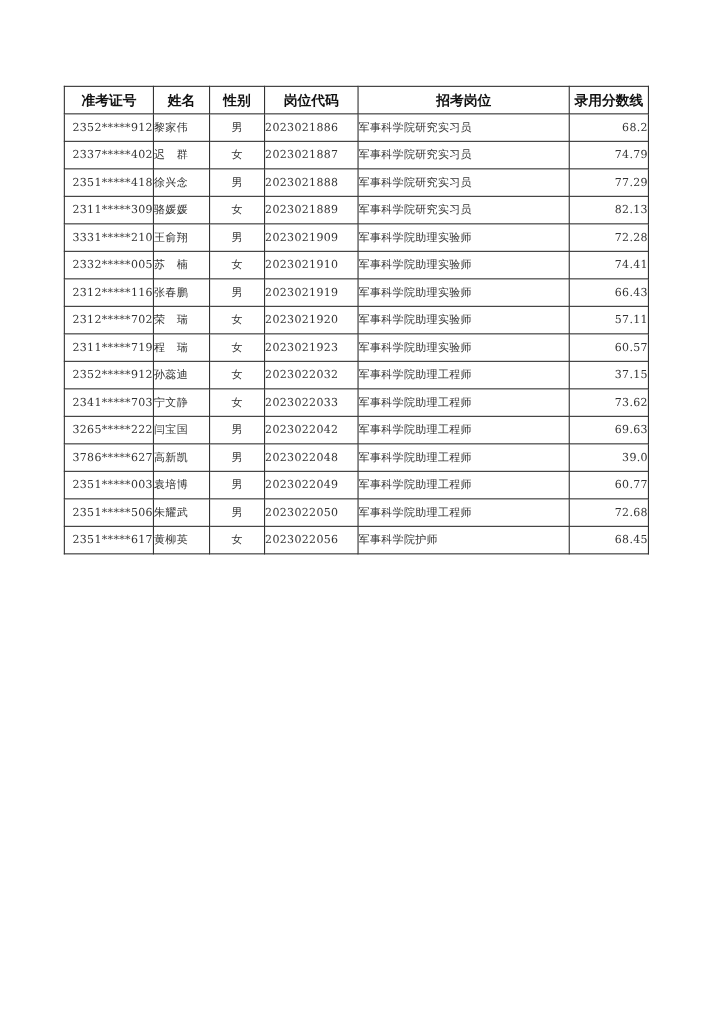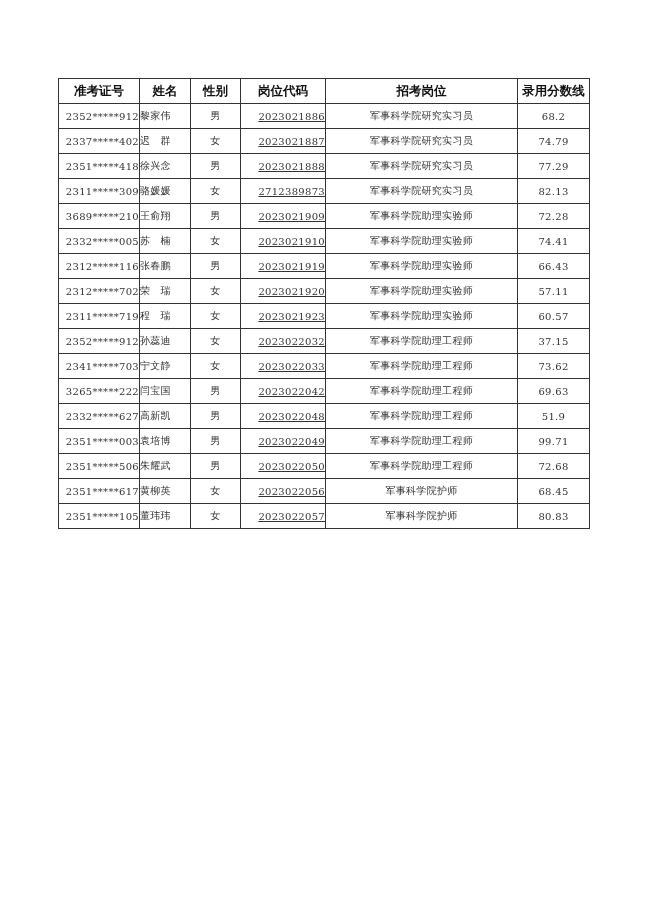--- a/index.html
+++ b/index.html
@@ -52,7 +52,7 @@
     td.c-id { text-align: right; font-size: 10px; letter-spacing: 0.2px; }
     td.c-name { text-align: left; letter-spacing: 1px; }
     td.c-gender { text-align: center; }
-    td.c-code { text-align: right; letter-spacing: 0.4px; text-decoration: underline; }
+    td.c-code { text-align: left; letter-spacing: 0.4px; }
     td.c-post { text-align: center; padding-left: 3px; letter-spacing: 1.2px; }
     td.c-score { text-align: center; letter-spacing: 0.6px; }
     col.w-id { width: 81px; }

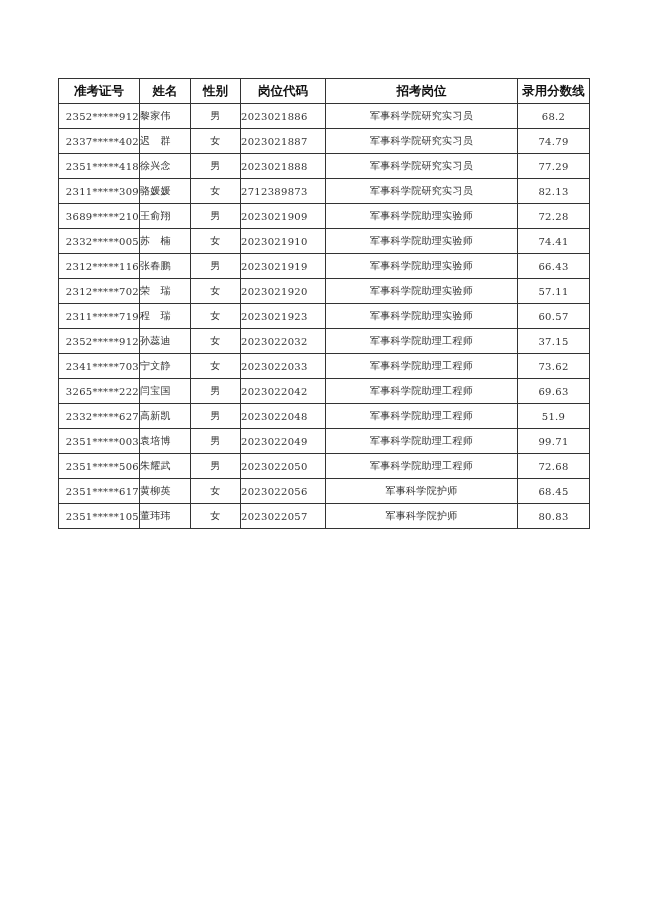--- a/index.html
+++ b/index.html
@@ -53,7 +53,7 @@
     td.c-name { text-align: left; letter-spacing: 1px; }
     td.c-gender { text-align: center; }
     td.c-code { text-align: left; letter-spacing: 0.4px; }
-    td.c-post { text-align: center; padding-left: 3px; letter-spacing: 1.2px; }
+    td.c-post { text-align: left; padding-left: 3px; letter-spacing: 1.2px; }
     td.c-score { text-align: center; letter-spacing: 0.6px; }
     col.w-id { width: 81px; }
     col.w-name { width: 51px; }

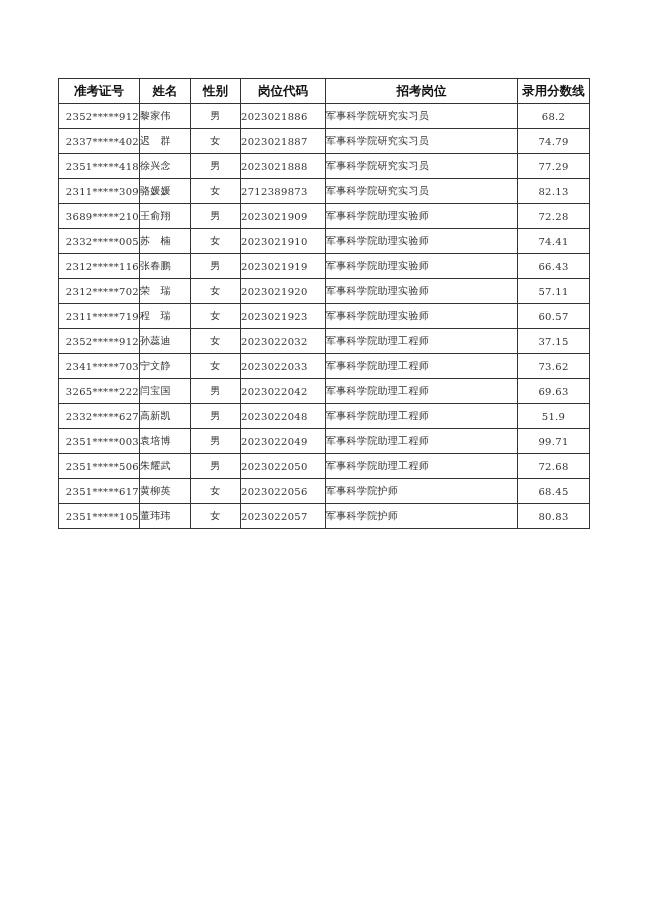--- a/index.html
+++ b/index.html
@@ -54,7 +54,7 @@
     td.c-gender { text-align: center; }
     td.c-code { text-align: left; letter-spacing: 0.4px; }
     td.c-post { text-align: left; padding-left: 3px; letter-spacing: 1.2px; }
-    td.c-score { text-align: center; letter-spacing: 0.6px; }
+    td.c-score { text-align: right; letter-spacing: 0.6px; }
     col.w-id { width: 81px; }
     col.w-name { width: 51px; }
     col.w-gender { width: 50px; }

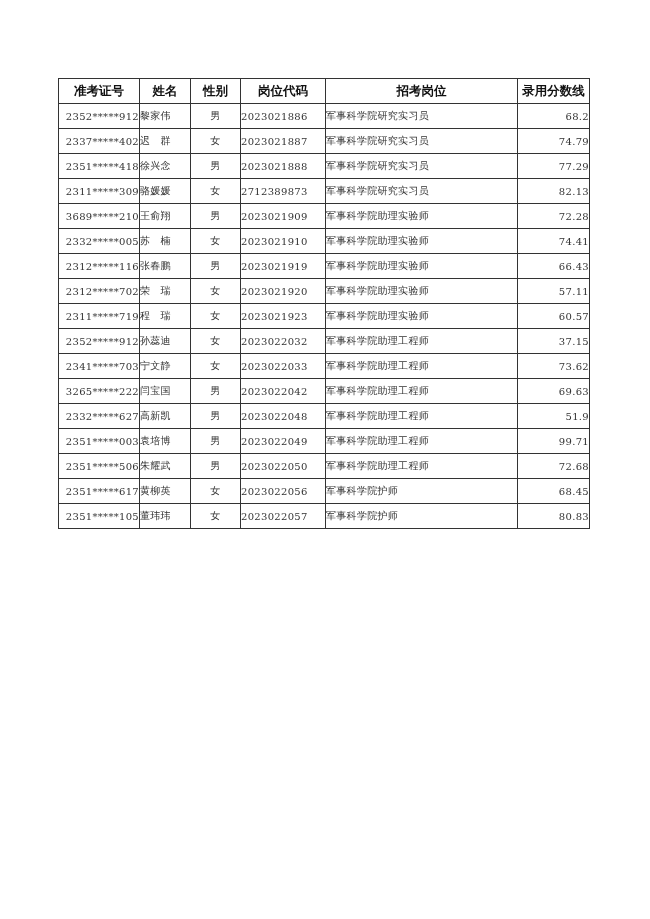--- a/index.html
+++ b/index.html
@@ -114,7 +114,7 @@
           <td class="c-id">2311*****309</td>
           <td class="c-name">骆媛媛</td>
           <td class="c-gender">女</td>
-          <td class="c-code">2712389873</td>
+          <td class="c-code">2023021889</td>
           <td class="c-post">军事科学院研究实习员</td>
           <td class="c-score">82.13</td>
         </tr>

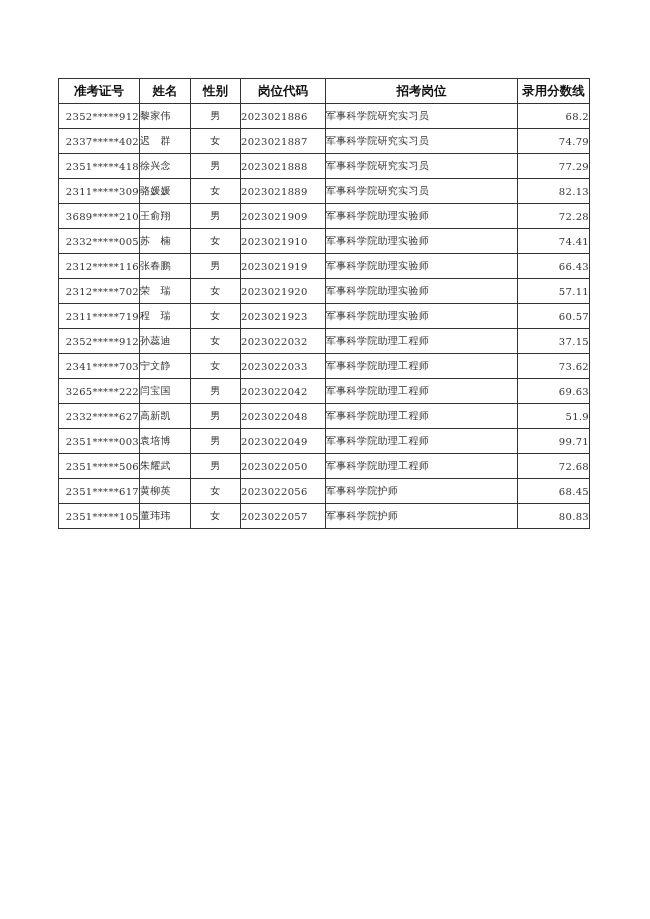--- a/index.html
+++ b/index.html
@@ -119,7 +119,7 @@
           <td class="c-score">82.13</td>
         </tr>
         <tr>
-          <td class="c-id">3689*****210</td>
+          <td class="c-id">3331*****210</td>
           <td class="c-name">王俞翔</td>
           <td class="c-gender">男</td>
           <td class="c-code">2023021909</td>

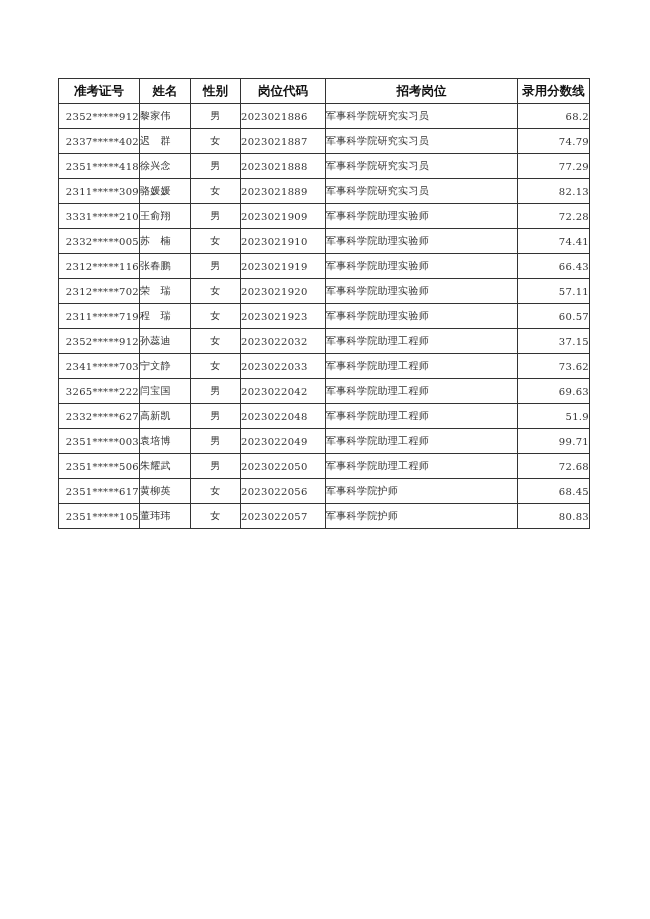--- a/index.html
+++ b/index.html
@@ -183,7 +183,7 @@
           <td class="c-score">69.63</td>
         </tr>
         <tr>
-          <td class="c-id">2332*****627</td>
+          <td class="c-id">3786*****627</td>
           <td class="c-name">高新凯</td>
           <td class="c-gender">男</td>
           <td class="c-code">2023022048</td>

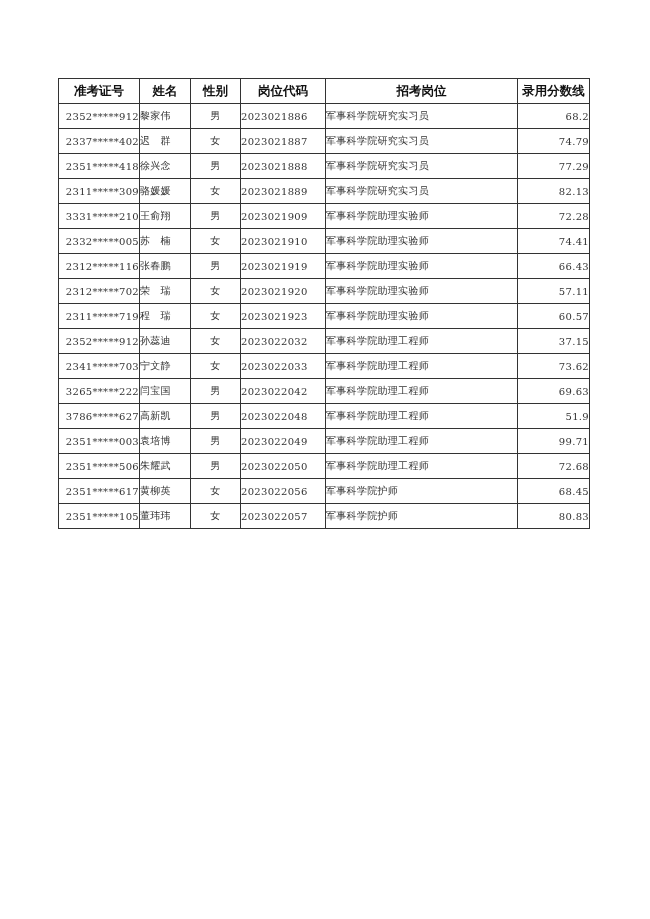--- a/index.html
+++ b/index.html
@@ -188,7 +188,7 @@
           <td class="c-gender">男</td>
           <td class="c-code">2023022048</td>
           <td class="c-post">军事科学院助理工程师</td>
-          <td class="c-score">51.9</td>
+          <td class="c-score">39.0</td>
         </tr>
         <tr>
           <td class="c-id">2351*****003</td>

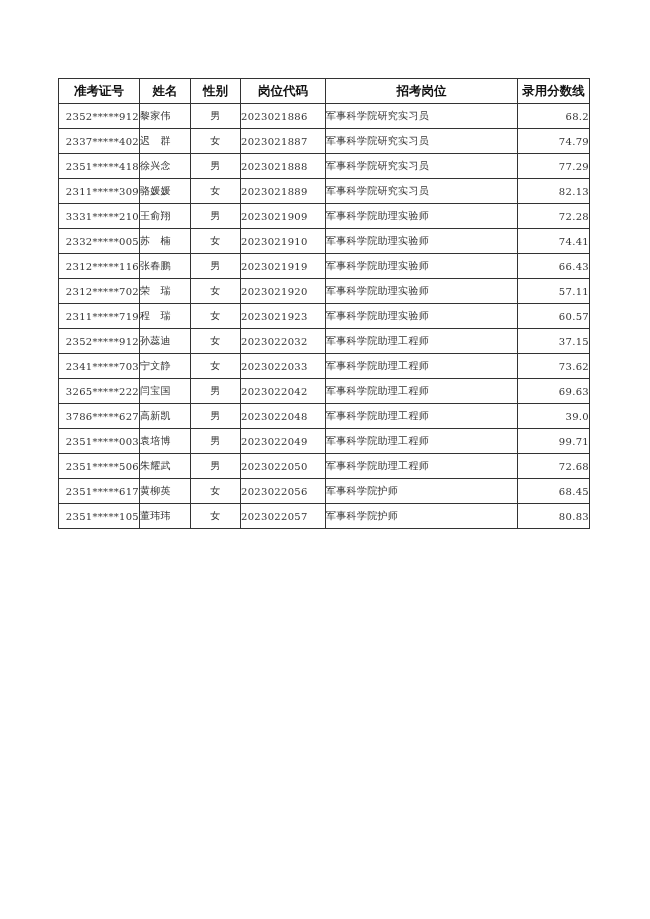--- a/index.html
+++ b/index.html
@@ -196,7 +196,7 @@
           <td class="c-gender">男</td>
           <td class="c-code">2023022049</td>
           <td class="c-post">军事科学院助理工程师</td>
-          <td class="c-score">99.71</td>
+          <td class="c-score">60.77</td>
         </tr>
         <tr>
           <td class="c-id">2351*****506</td>

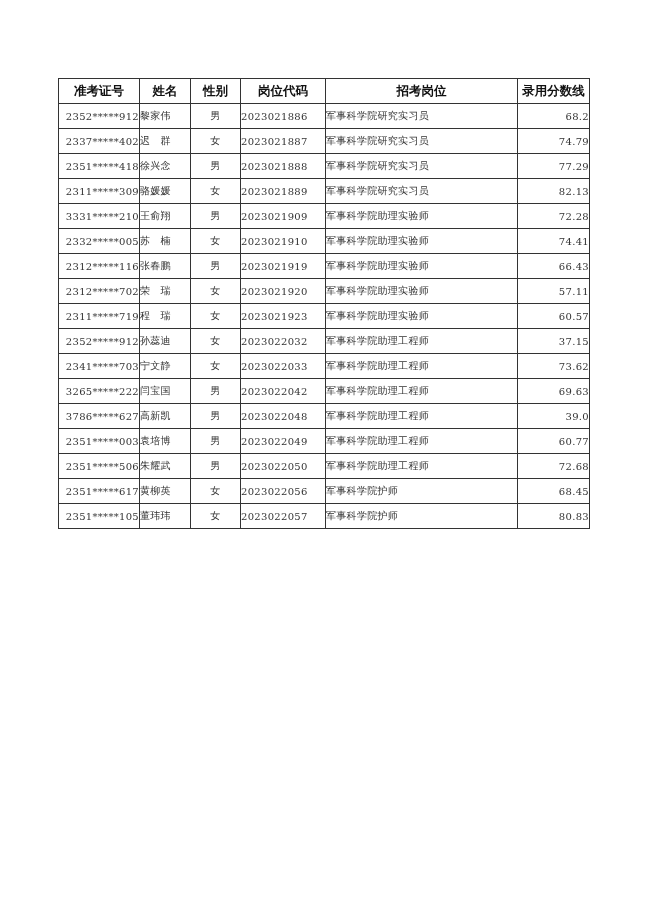--- a/index.html
+++ b/index.html
@@ -214,14 +214,6 @@
           <td class="c-post">军事科学院护师</td>
           <td class="c-score">68.45</td>
         </tr>
-        <tr>
-          <td class="c-id">2351*****105</td>
-          <td class="c-name">董玮玮</td>
-          <td class="c-gender">女</td>
-          <td class="c-code">2023022057</td>
-          <td class="c-post">军事科学院护师</td>
-          <td class="c-score">80.83</td>
-        </tr>
       </tbody>
   </table>
 </div>

